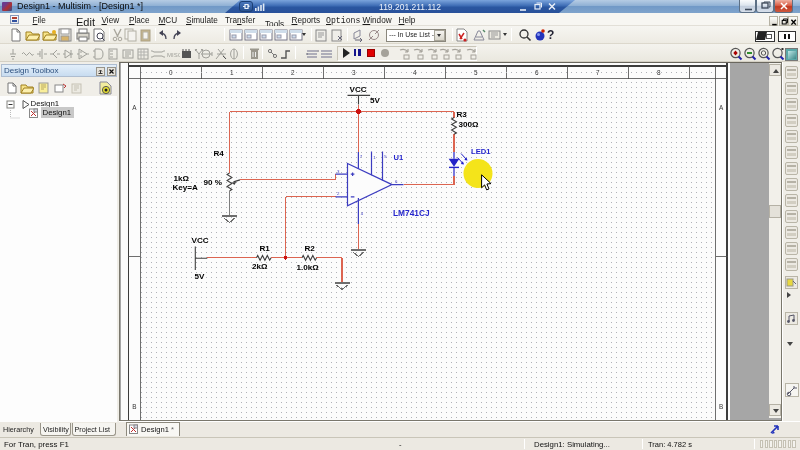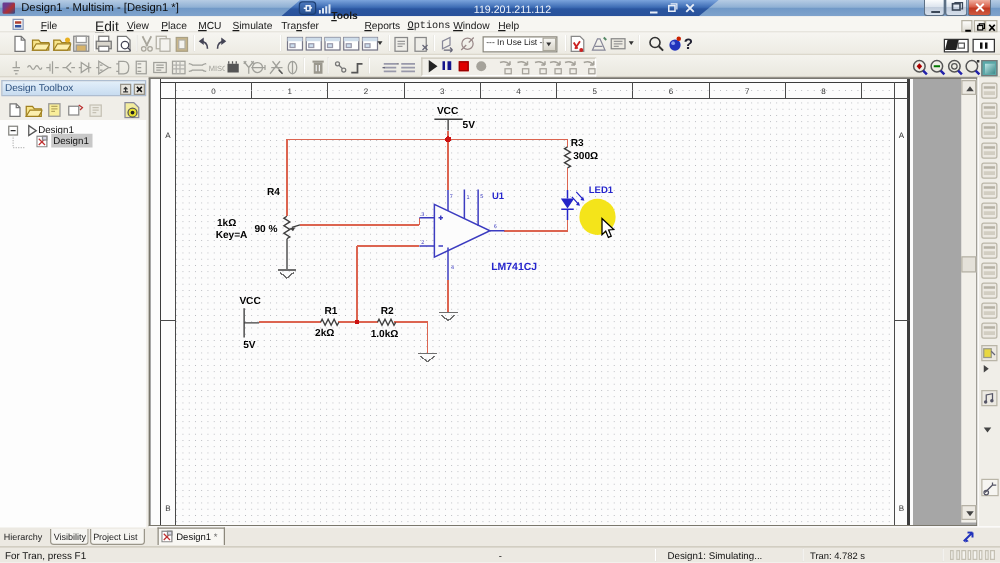--- a/index.html
+++ b/index.html
@@ -58,7 +58,7 @@
 <div style="position:absolute;left:158.5px;top:15.5px;font-size:8.2px;color:#1a1a1a;"><u>M</u>CU</div>
 <div style="position:absolute;left:186px;top:15.5px;font-size:8.2px;color:#1a1a1a;"><u>S</u>imulate</div>
 <div style="position:absolute;left:225px;top:15.5px;font-size:8.2px;color:#1a1a1a;">Tra<u>n</u>sfer</div>
-<div style="position:absolute;left:265px;top:8px;font-size:8.2px;color:#1a1a1a;font-weight:bold;"><u>T</u>ools</div>
+<div style="position:absolute;left:265px;top:20px;font-size:8.2px;color:#1a1a1a;"><u>T</u>ools</div>
 <div style="position:absolute;left:291.5px;top:15.5px;font-size:8.2px;color:#1a1a1a;"><u>R</u>eports</div>
 <div style="position:absolute;left:326px;top:15.5px;font-size:8.2px;color:#1a1a1a;font-family:Liberation Mono, monospace;"><u>O</u>ptions</div>
 <div style="position:absolute;left:362.5px;top:15.5px;font-size:8.2px;color:#1a1a1a;"><u>W</u>indow</div>

